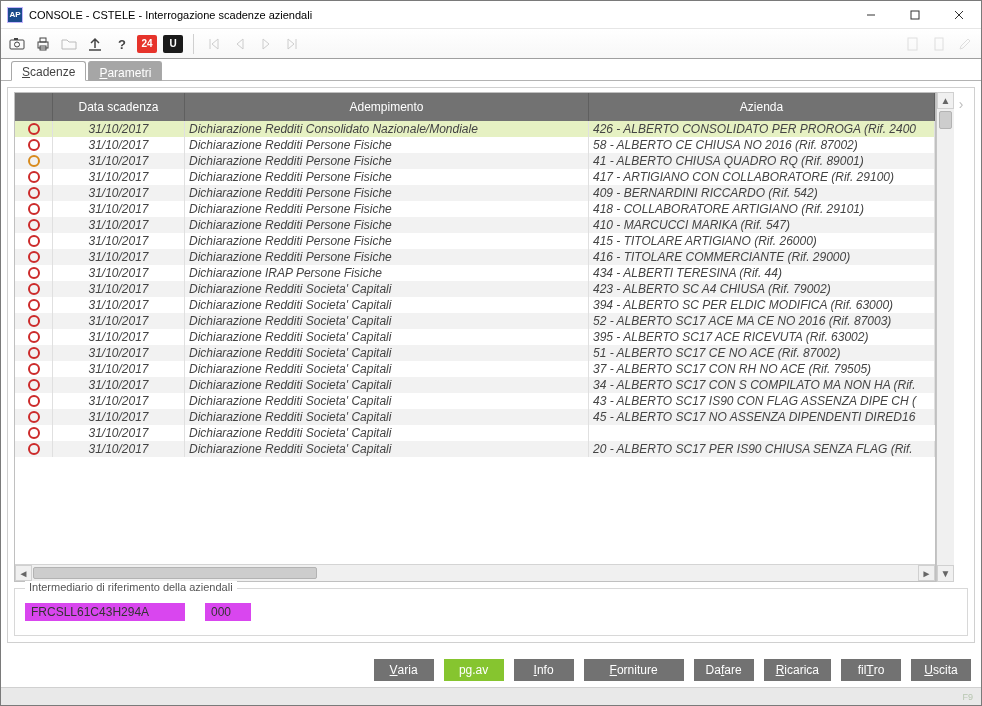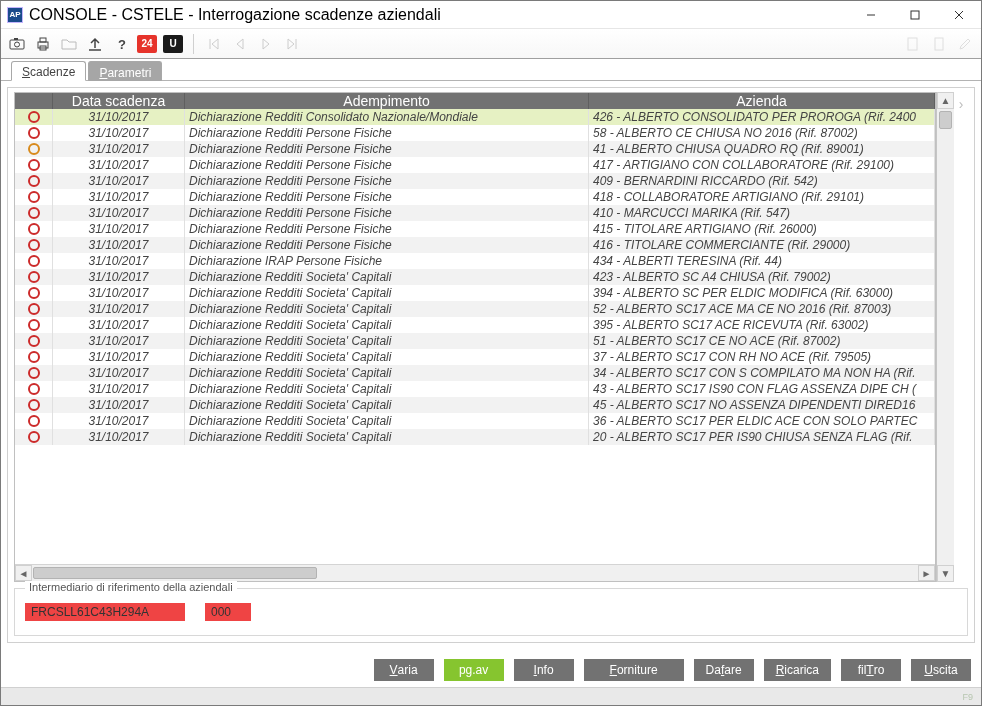--- a/index.html
+++ b/index.html
@@ -7,7 +7,7 @@
   .window { width:982px; height:706px; border:1px solid #7a7a7a; display:flex; flex-direction:column; background:#fff; }
   .titlebar { height:28px; display:flex; align-items:center; background:#fff; border-bottom:1px solid #e6e6e6; padding:0 0 0 6px; }
   .titlebar .app-icon { width:16px; height:16px; background:#1a4b8c; border:1px solid #c4b5fd; display:inline-flex; align-items:center; justify-content:center; color:#fff; font-size:8px; font-weight:bold; margin-right:6px; }
-  .titlebar .title { flex:1; font-size:16px; color:#000; white-space:nowrap; overflow:hidden; }
+  .titlebar .title { flex:1; font-size:11px; color:#000; white-space:nowrap; overflow:hidden; }
   .titlebar .win-controls { display:flex; }
   .titlebar .win-btn { width:44px; height:28px; display:flex; align-items:center; justify-content:center; color:#333; }
   .titlebar svg { width:10px; height:10px; stroke:#333; stroke-width:1; fill:none; }

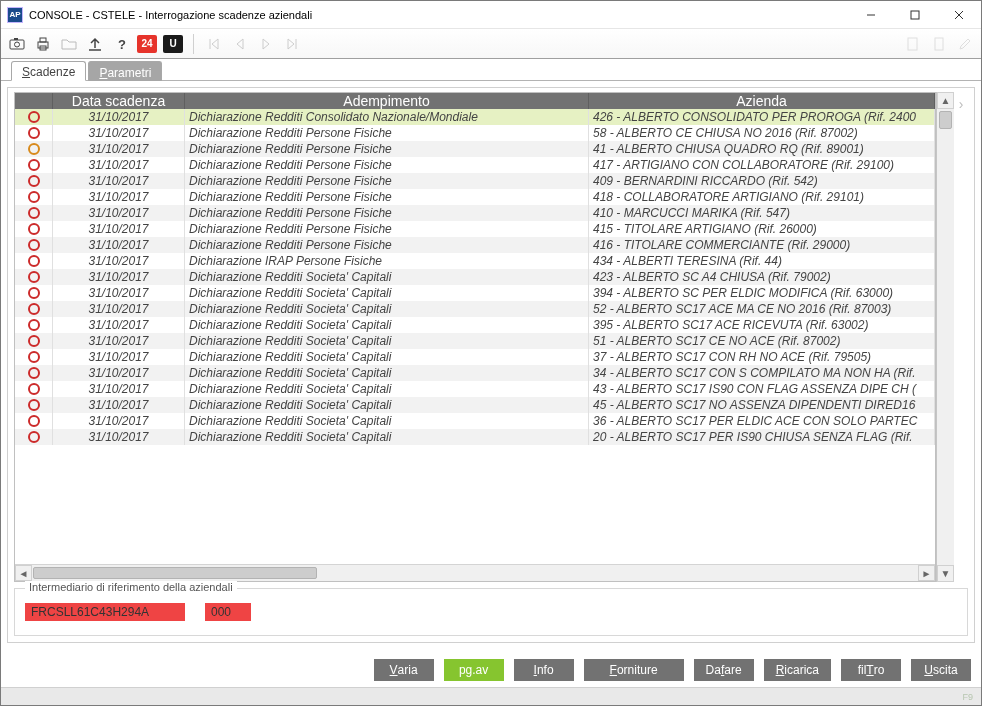--- a/index.html
+++ b/index.html
@@ -27,7 +27,7 @@
   .content { flex:1; border:1px solid #d0d0d0; margin:6px; padding:4px 6px 6px; display:flex; flex-direction:column; overflow:hidden; }
   .grid-wrap { flex:1; display:flex; position:relative; border:0; overflow:hidden; }
   .grid { flex:1; border:1px solid #c0c0c0; display:flex; flex-direction:column; overflow:hidden; position:relative; }
-  .ghead { display:flex; background:#727272; color:#fff; font-size:14px; height:16px; }
+  .ghead { display:flex; background:#727272; color:#fff; font-size:12px; height:28px; }
   .ghead .gh { border-right:1px solid #5f5f5f; display:flex; align-items:center; justify-content:center; }
   .gbody { flex:1; overflow-y:hidden; overflow-x:hidden; }
   .grow { display:flex; height:16px; align-items:center;font-style:italic; }

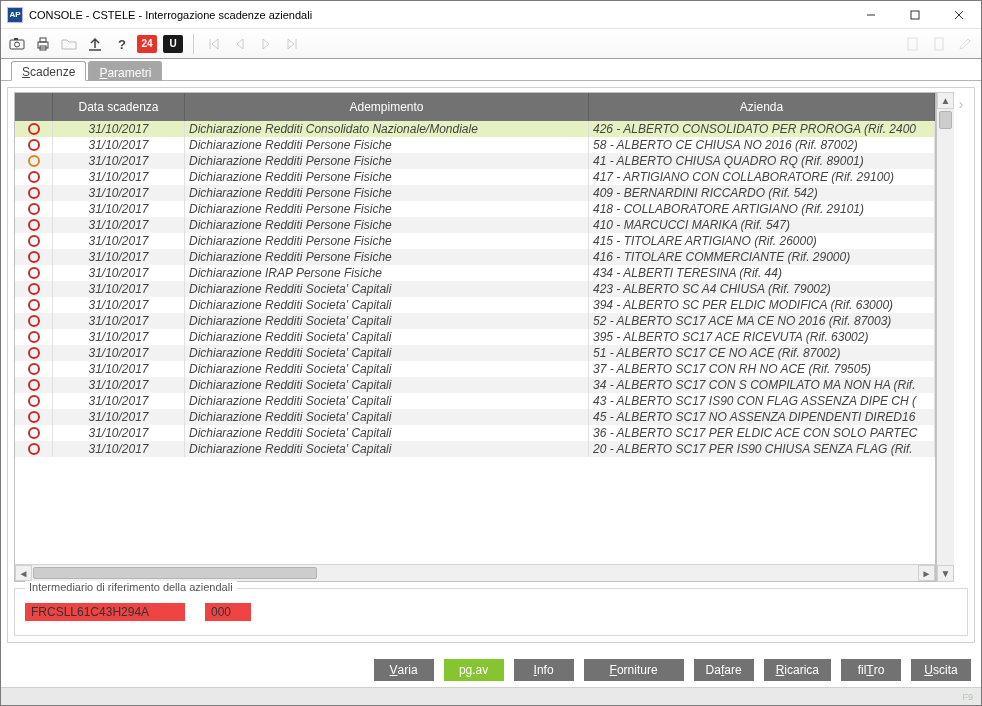--- a/index.html
+++ b/index.html
@@ -338,7 +338,6 @@
               </div>
               <div class="gc col-date">31/10/2017</div>
               <div class="gc col-adem">Dichiarazione Redditi Societa' Capitali</div>
-              <div class="gc col-az">36 - ALBERTO SC17 PER ELDIC ACE CON SOLO PARTEC</div>
             </div>
             <div class="grow">
               <div class="gc col-status">

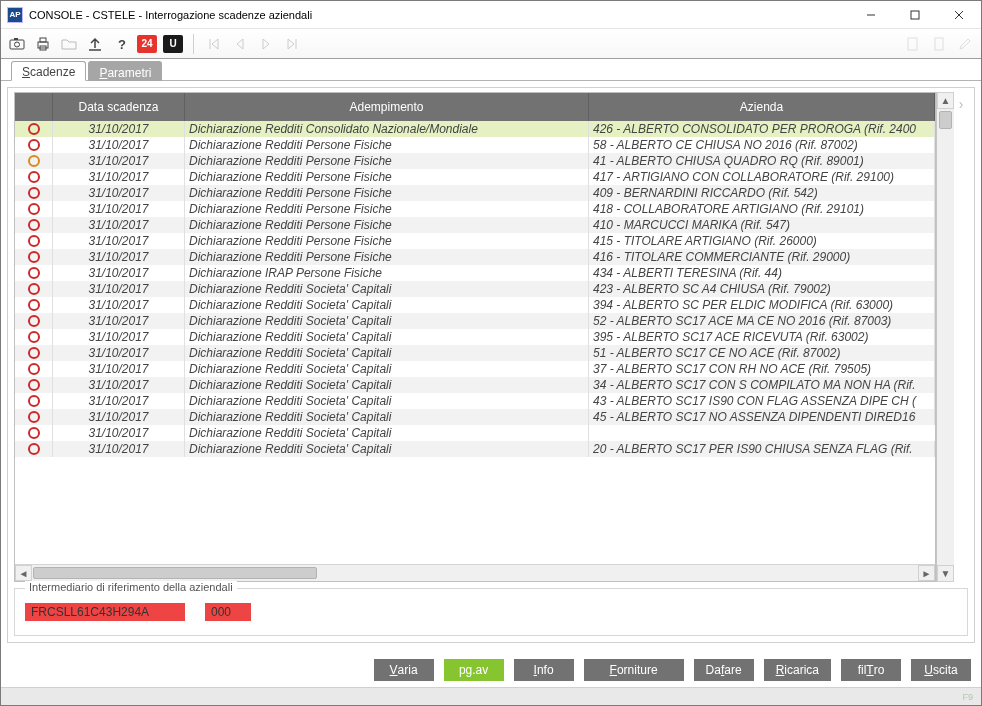--- a/index.html
+++ b/index.html
@@ -53,7 +53,7 @@
   .intermed { margin-top:6px; border:1px solid #d8d8d8; padding:10px 10px 14px; position:relative; }
   .intermed .legend { position:absolute; top:-8px; left:10px; background:#fff; padding:0 4px; font-size:11px; color:#555; }
   .intermed .fields { display:flex; gap:20px; align-items:center; padding-top:4px; }
-  .intermed .ro { background:#ef4444; padding:2px 6px; min-width:160px; display:inline-block; color:#333; }
+  .intermed .ro { background:#d946ef; padding:2px 6px; min-width:160px; display:inline-block; color:#333; }
   .footer { padding:10px 10px 6px; display:flex; justify-content:flex-end; gap:10px; flex-wrap:wrap; }
   .btn { height:22px; min-width:60px; padding:0 12px; background:#727272; color:#fff; border:none; display:inline-flex; align-items:center; justify-content:center; font-size:12px; }
   .btn.green { background:#86c52f; }

